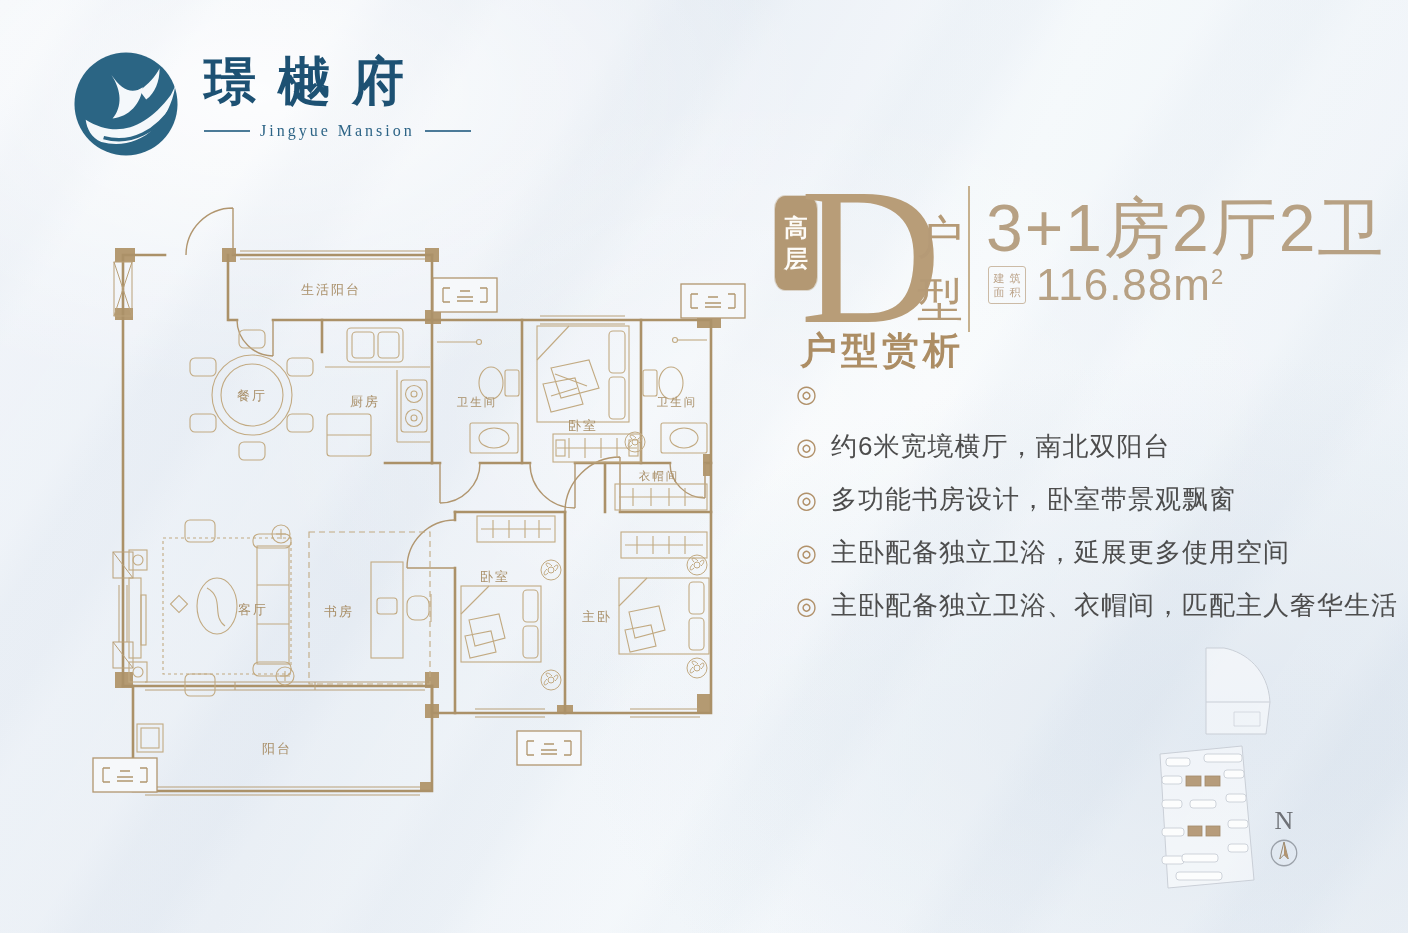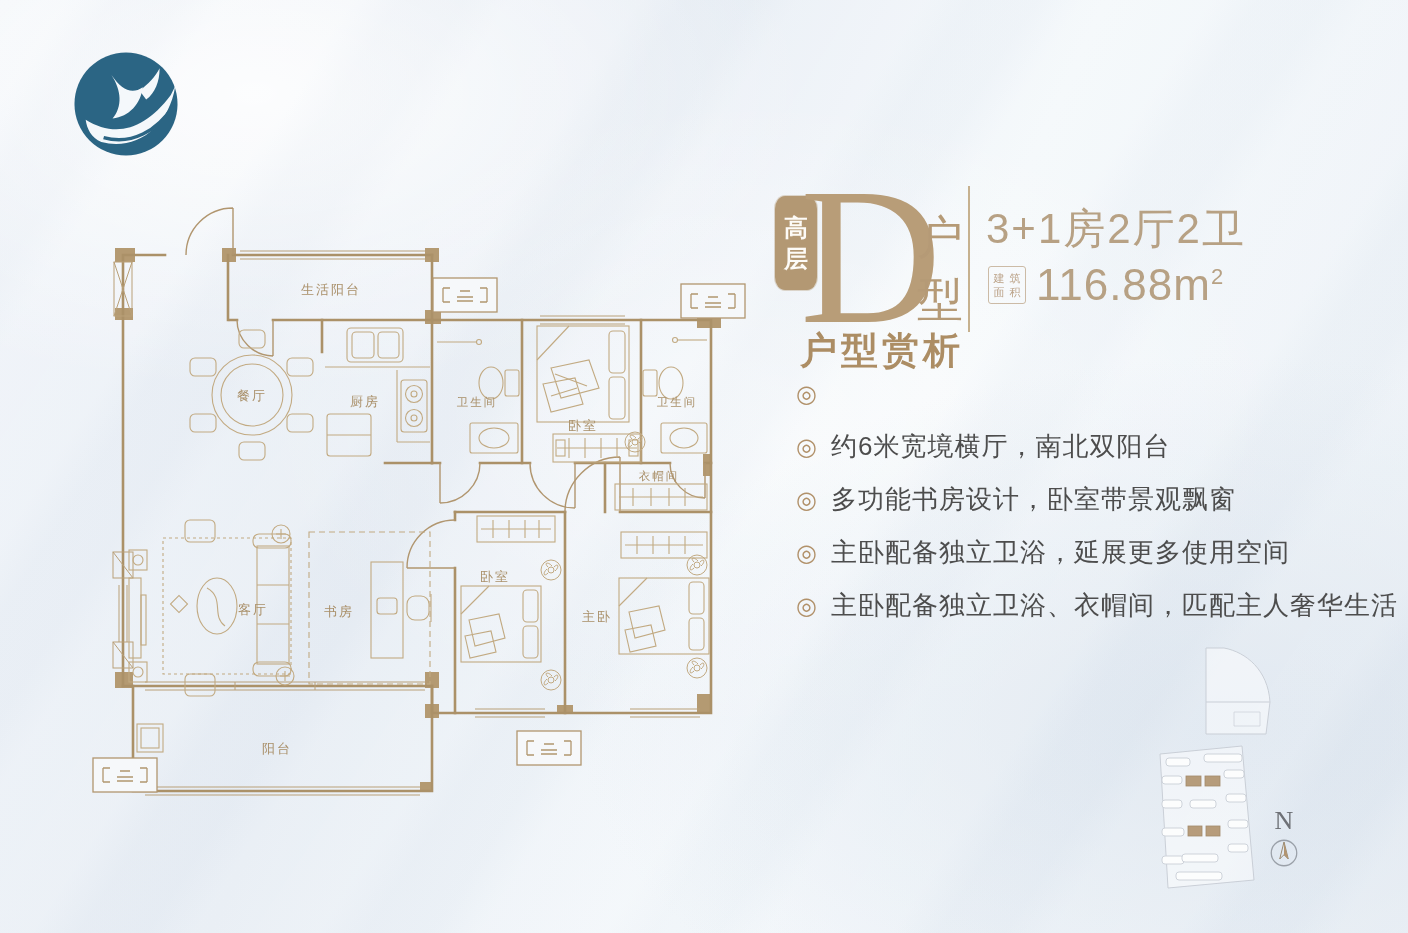--- a/index.html
+++ b/index.html
@@ -64,6 +64,14 @@
       <path d="M37 24 C46 38 47 52 38 63 C53 61 63 50 65 35 C55 42 46 37 37 24 Z" fill="#f4f8fb"></path>
       <path d="M62 38 C70 32 76 26 80 18 C80 30 76 40 68 46 Z" fill="#f4f8fb"></path>
     </svg>
+    <div class="brand-text">
+      <div class="brand-name">璟樾府</div>
+      <div class="brand-sub">
+        <span class="line"></span>
+        <span class="sub-label">Jingyue Mansion</span>
+        <span class="line"></span>
+      </div>
+    </div>
   </div>
 
   <div class="tier-stamp">

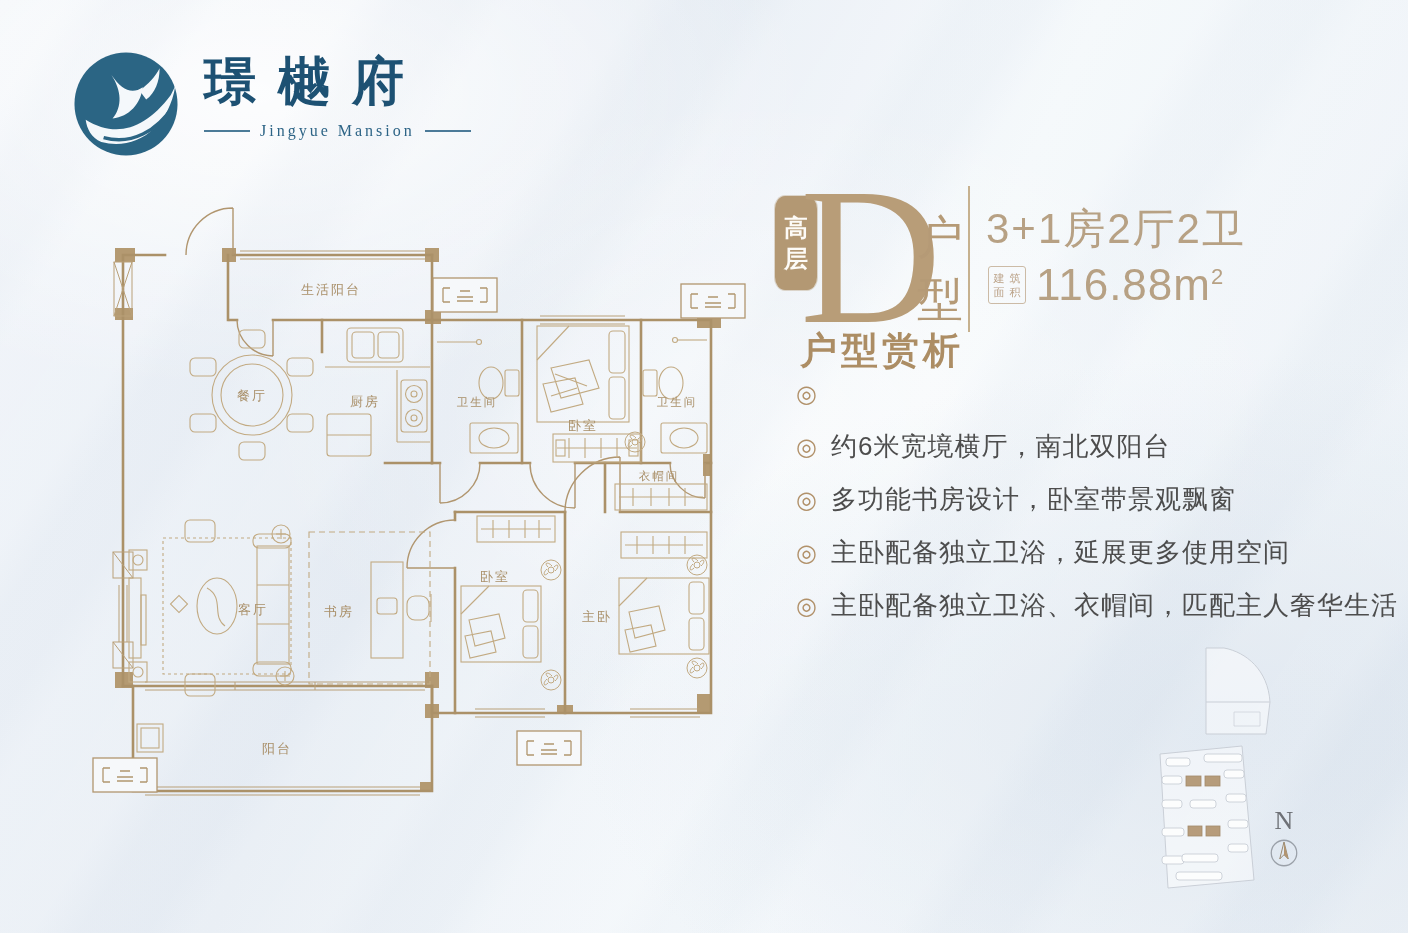--- a/index.html
+++ b/index.html
@@ -29,7 +29,7 @@
   .type-vert{position:absolute;left:917px;top:212px;display:flex;flex-direction:column;gap:12px;color:#b59a76;}
   .type-vert span{font-size:46px;line-height:50px;font-weight:400;}
   .title-divider{position:absolute;left:968px;top:186px;width:2px;height:146px;background:#c6b18f;}
-  .layout-text{position:absolute;left:986px;top:201px;font-size:42px;color:#b7a184;letter-spacing:2px;white-space:nowrap;}
+  .layout-text{position:absolute;left:986px;top:184px;font-size:66px;color:#b7a184;letter-spacing:2px;white-space:nowrap;}
   .area-row{position:absolute;left:988px;top:260px;display:flex;align-items:center;gap:10px;}
   .area-stamp{width:36px;height:36px;border:1px solid rgba(176,146,110,.7);border-radius:3px;display:grid;grid-template-columns:15px 15px;
     align-content:center;justify-content:center;gap:1px;opacity:.85;}

